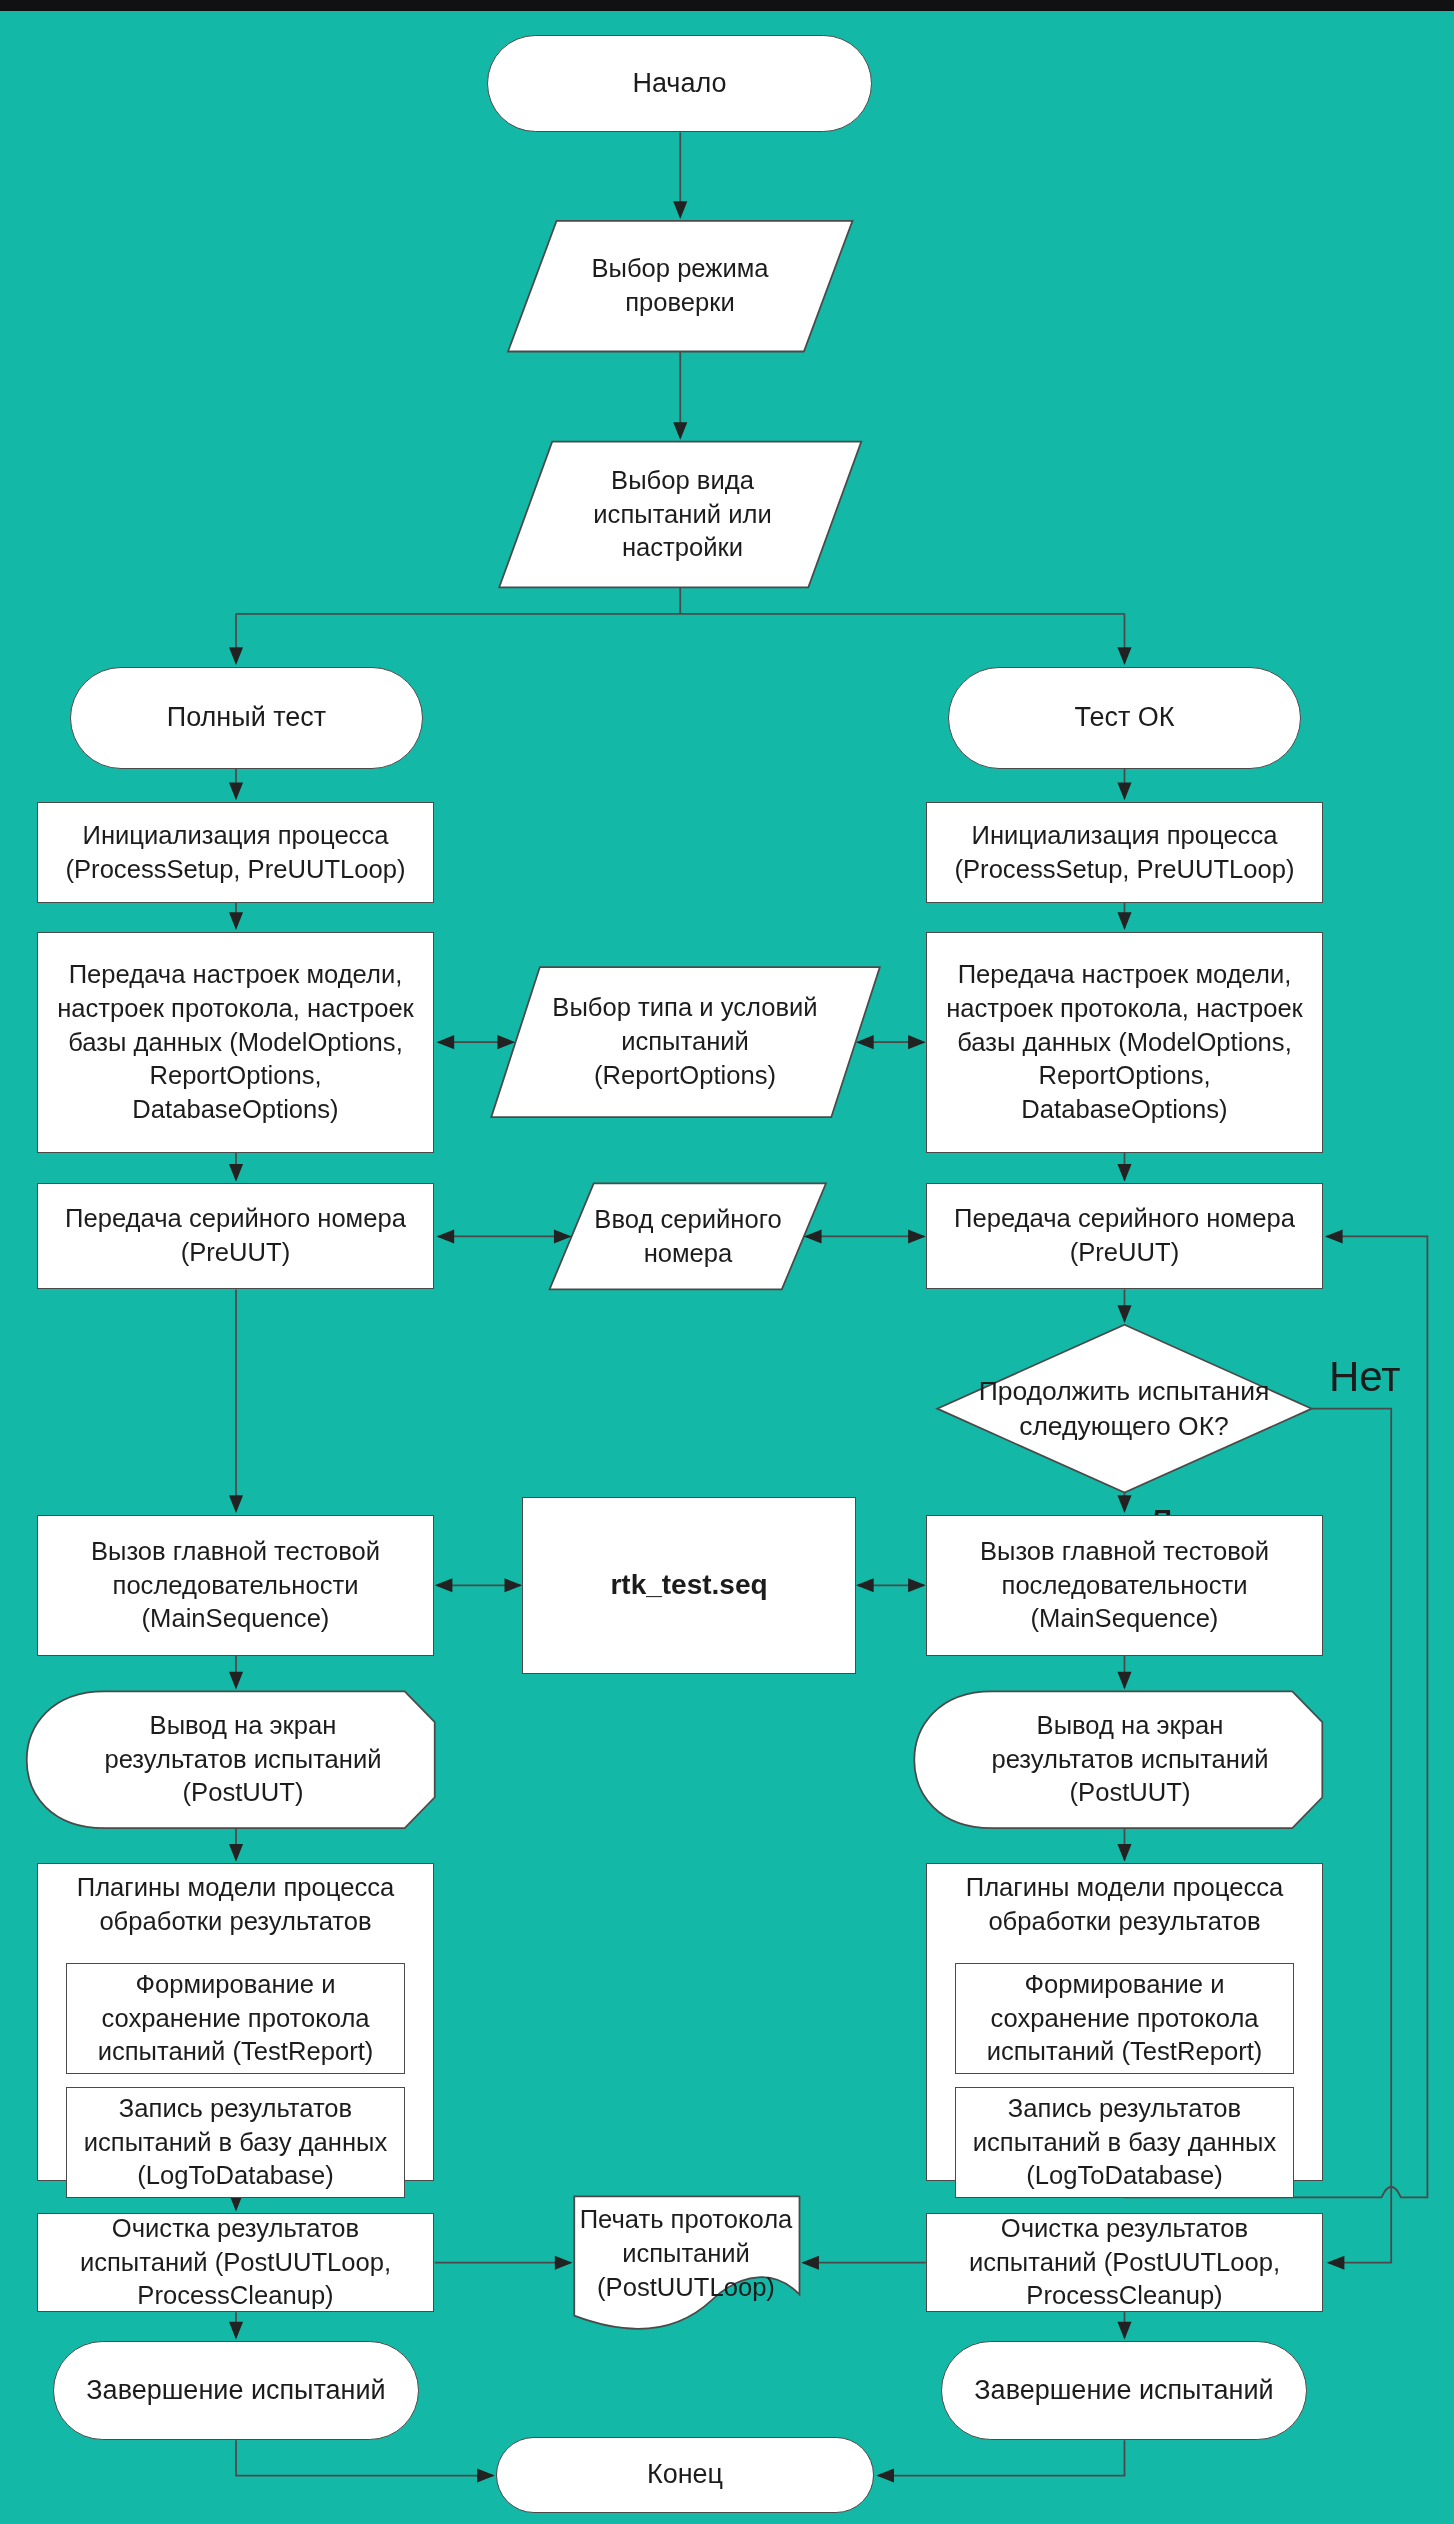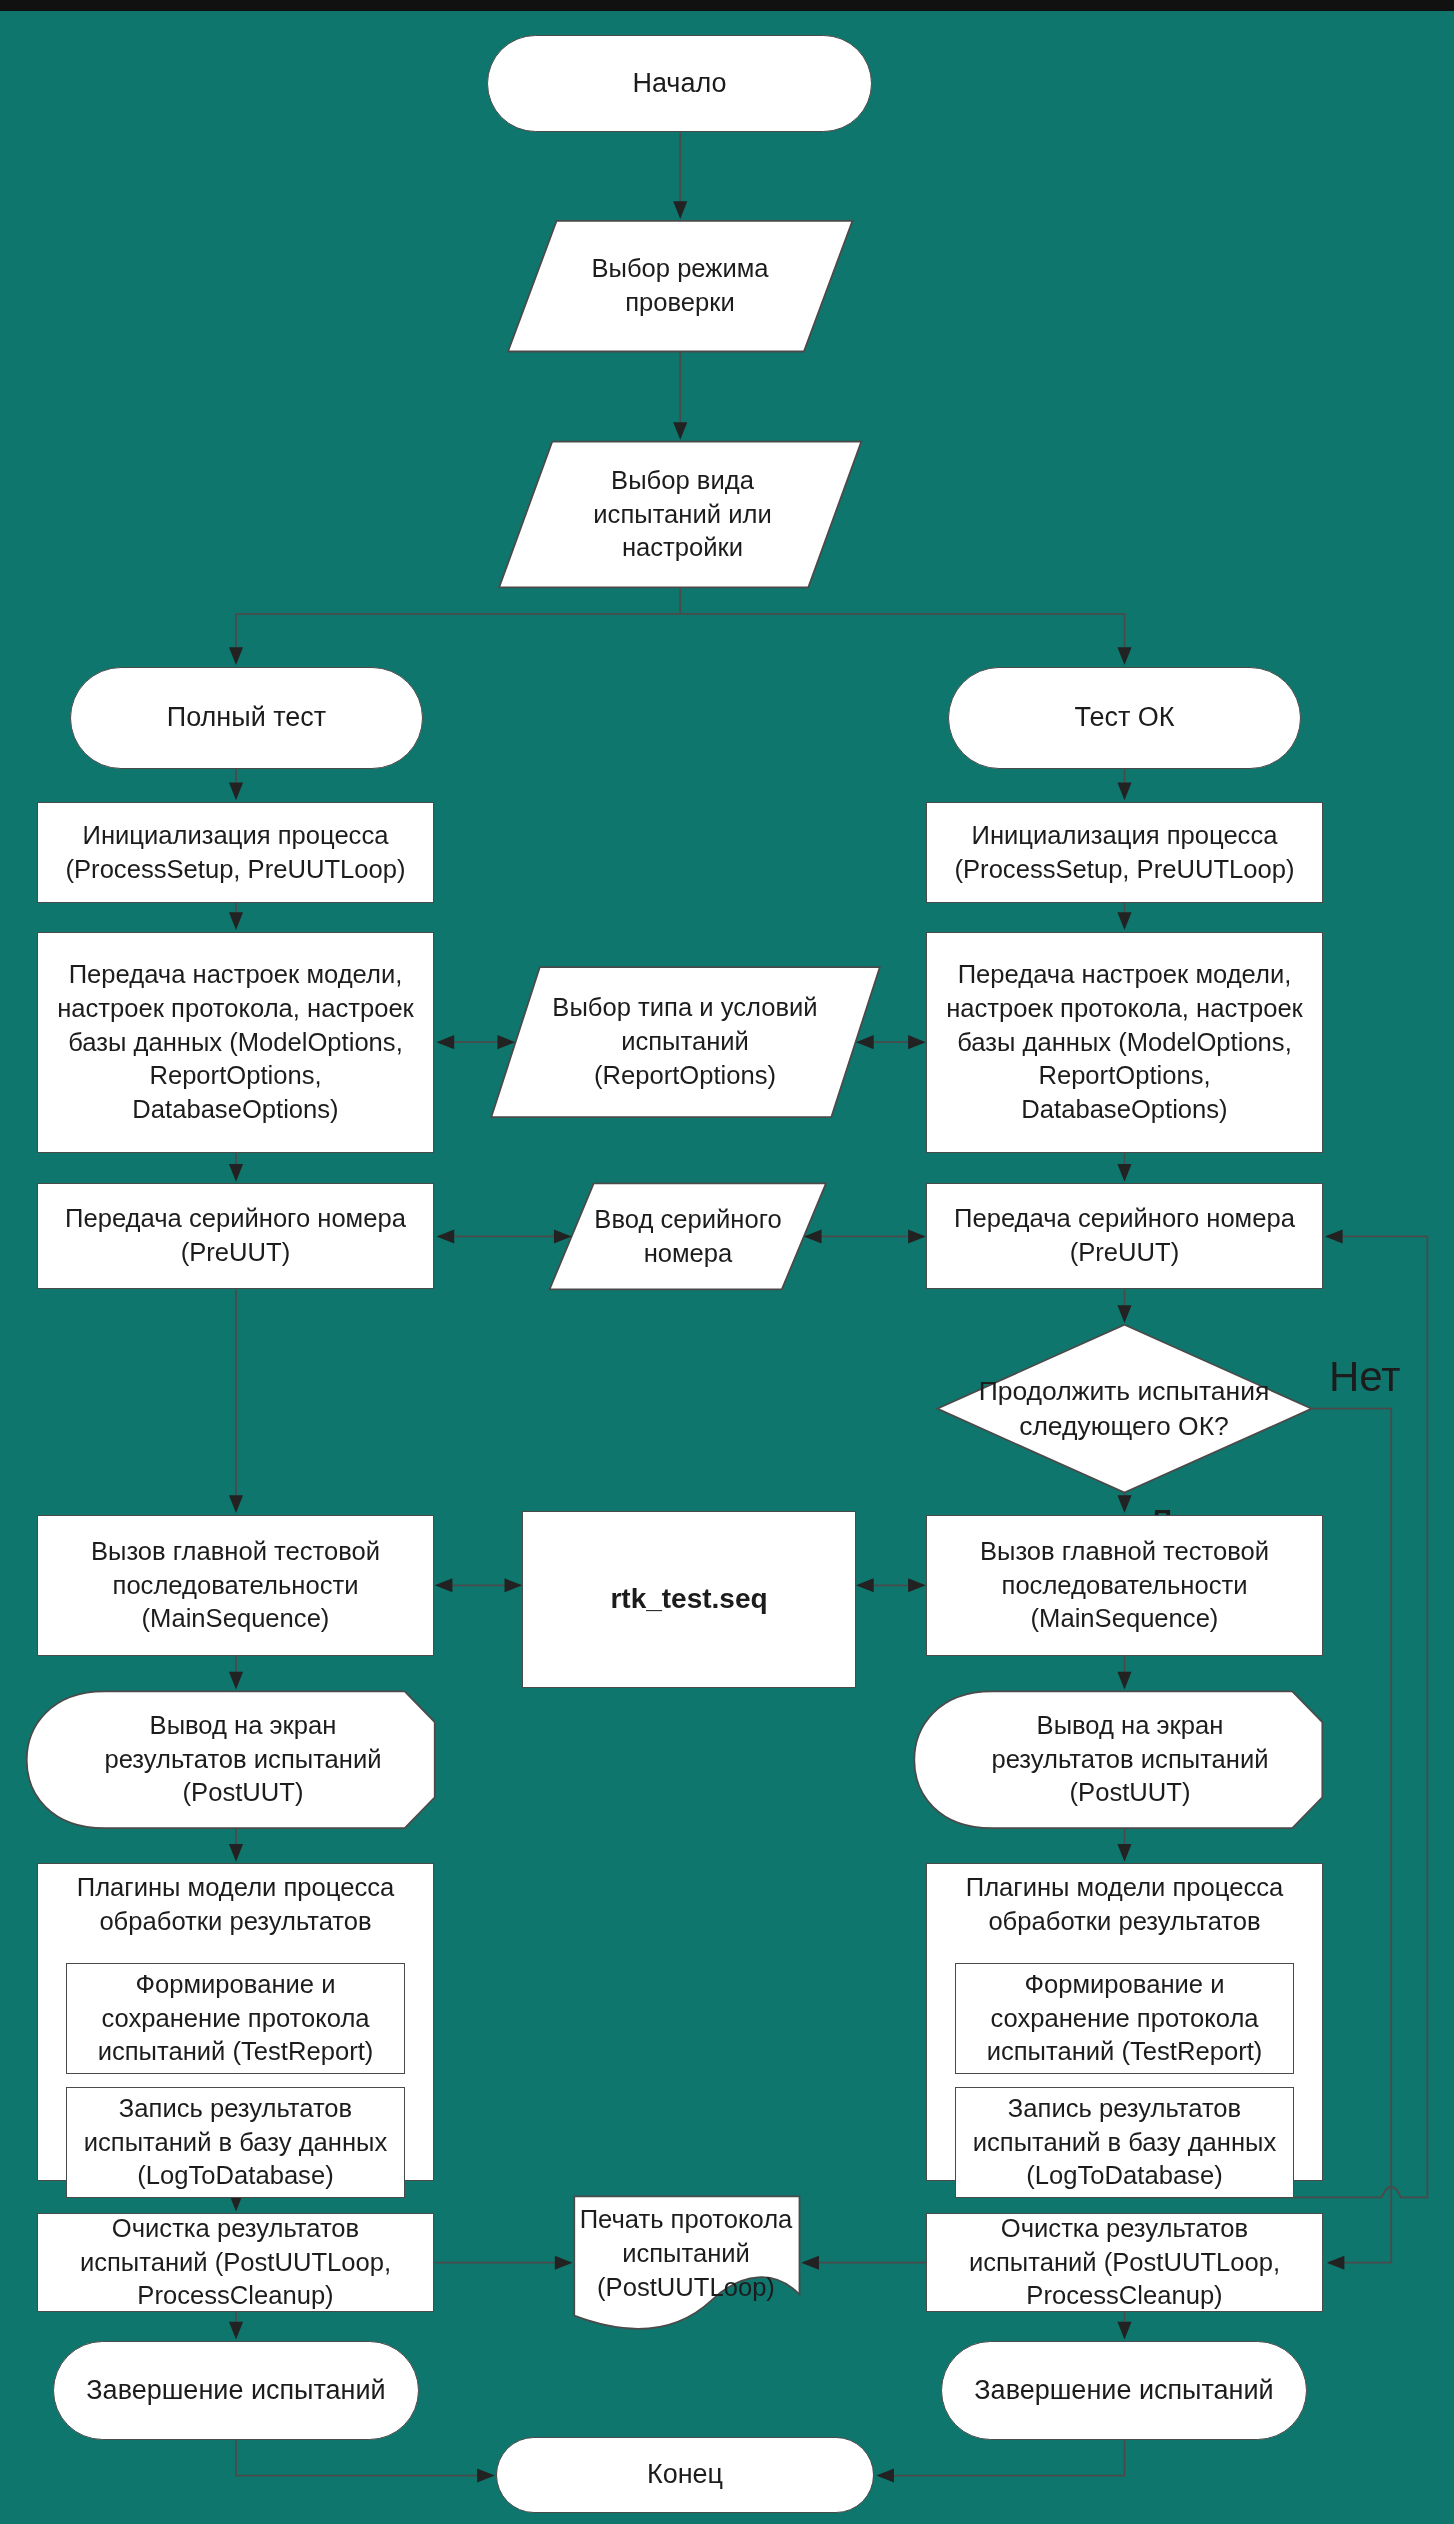--- a/index.html
+++ b/index.html
@@ -4,7 +4,7 @@
 <style>
   html,body{margin:0;padding:0;background:#ffffff;}
   .canvas{
-    position:relative;width:1455px;height:2525px;background:#0f766e;
+    position:relative;width:1455px;height:2525px;background:#14b8a6;
     font-family:"Liberation Sans", sans-serif;color:#1c1c1c;overflow:hidden;
   }
   .topbar{position:absolute;left:0;top:0;width:1455px;height:10.6px;background:#111;}

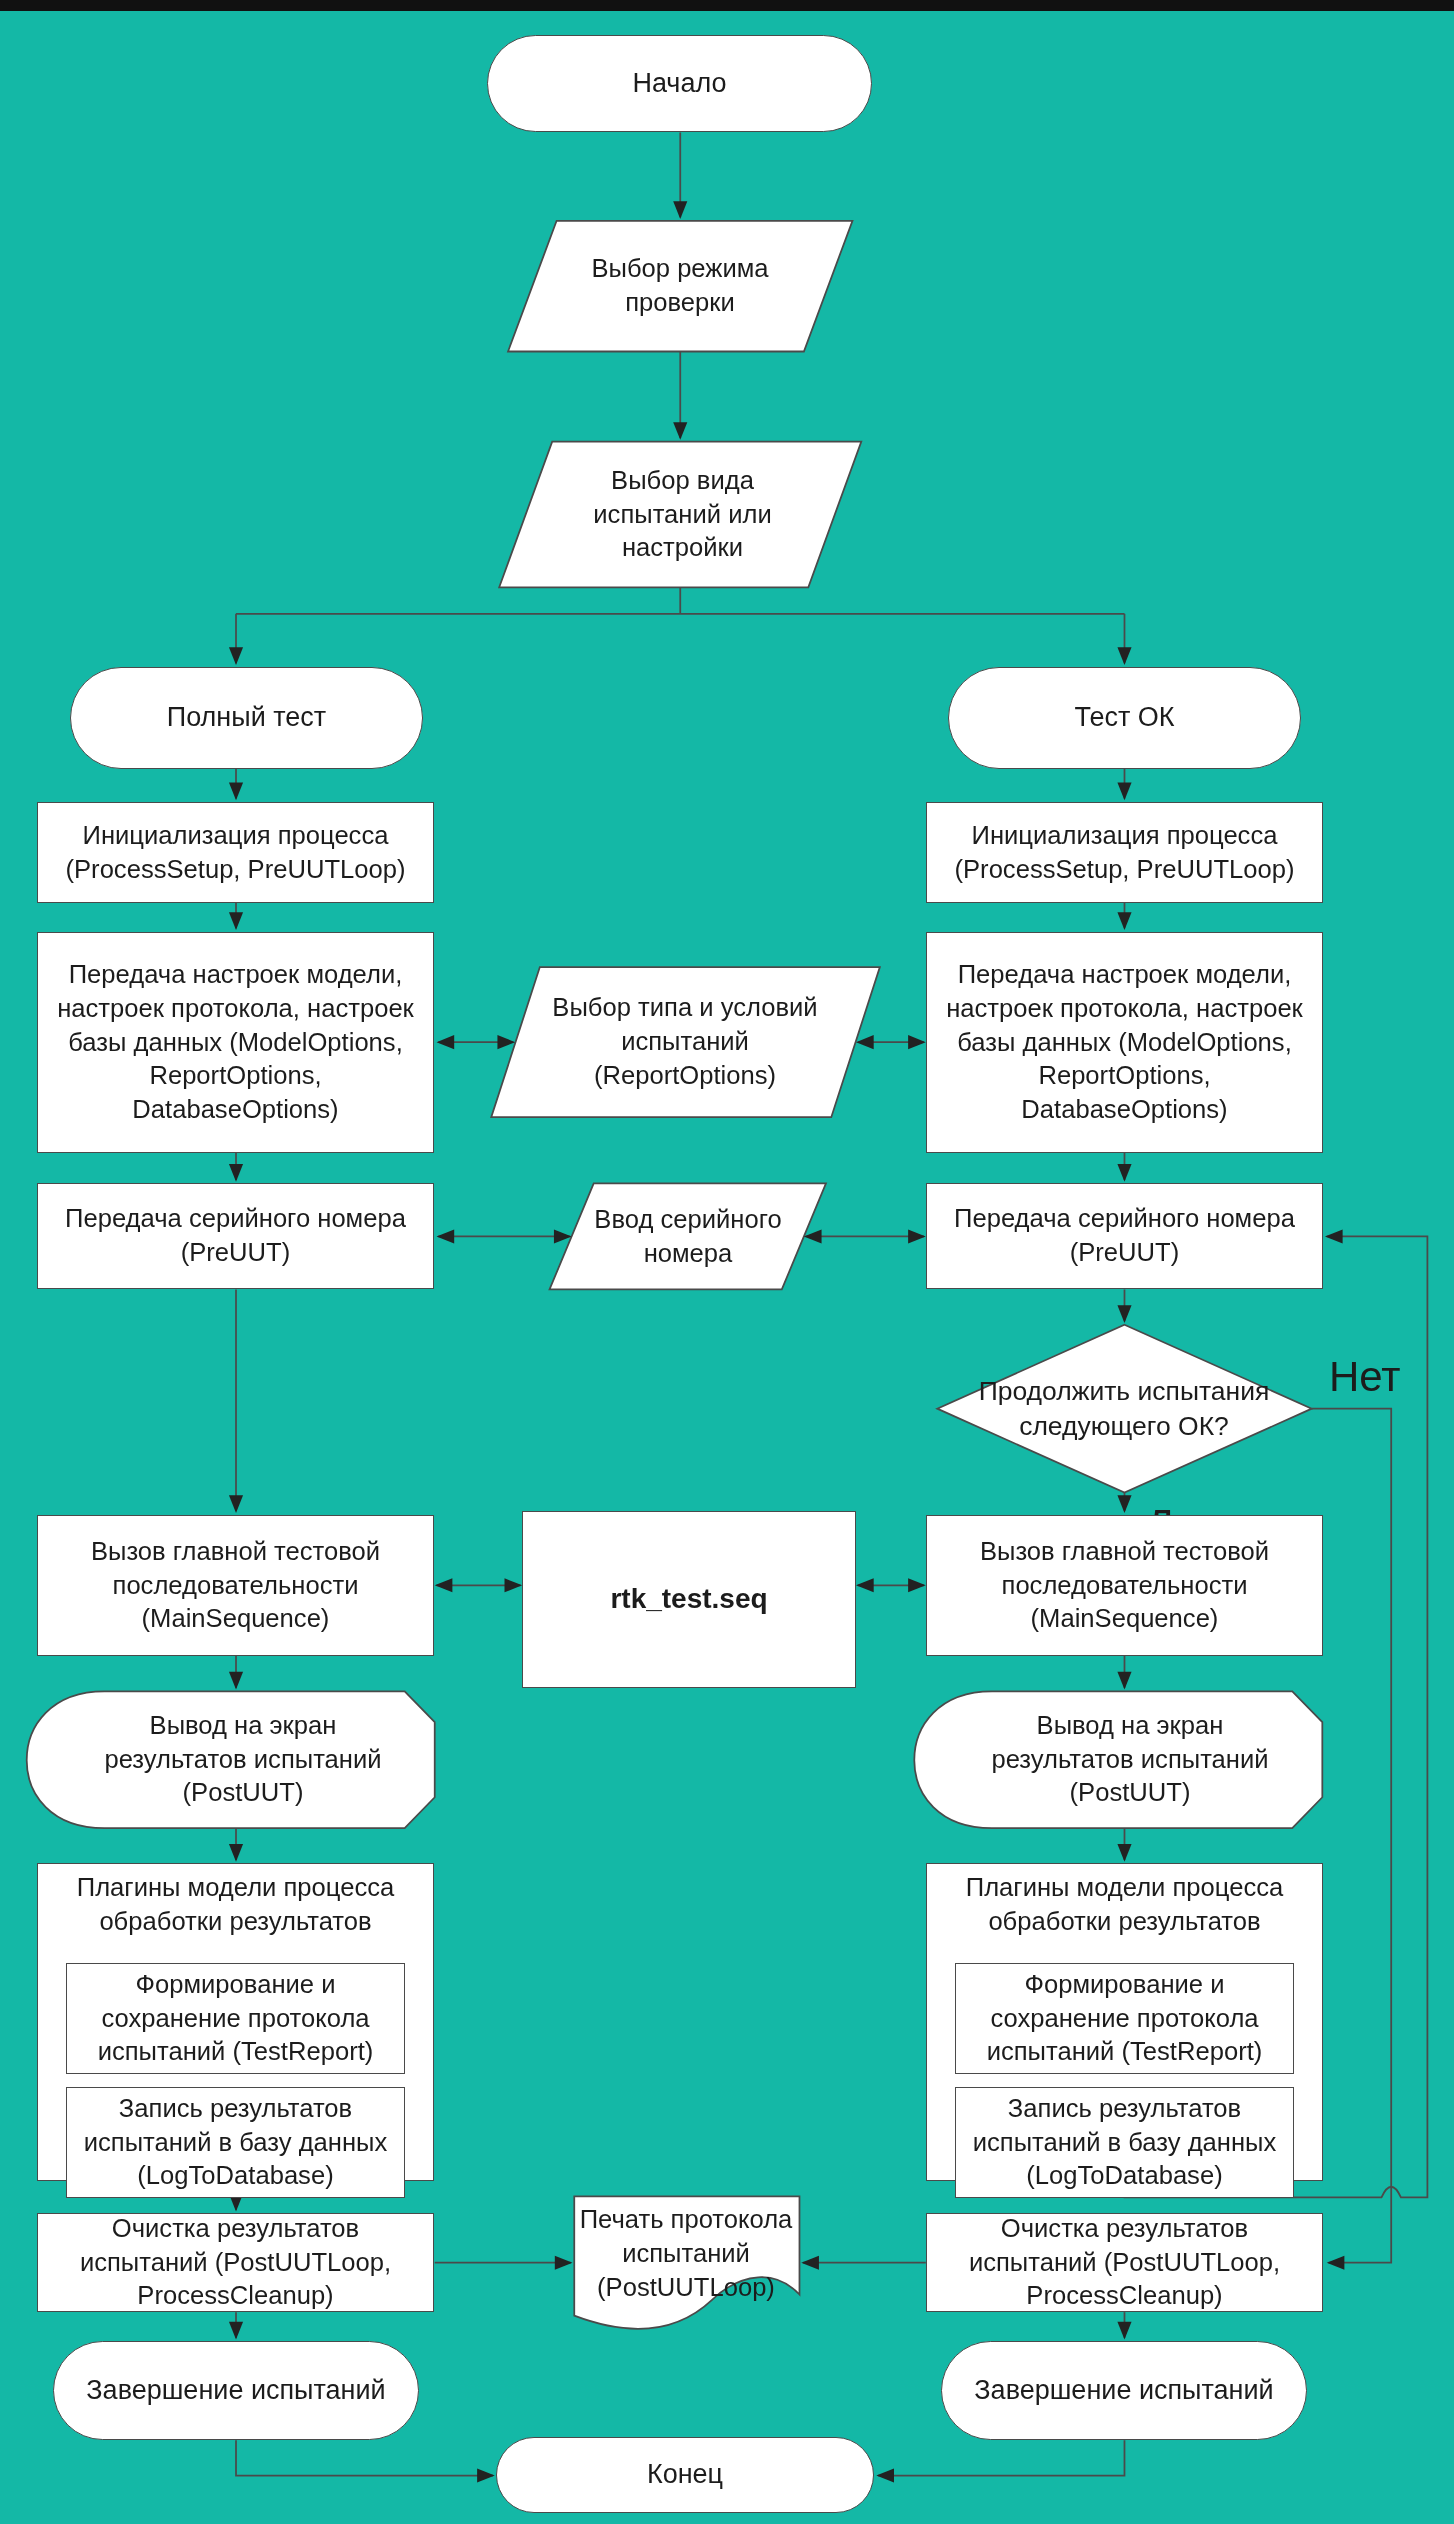--- a/index.html
+++ b/index.html
@@ -23,7 +23,7 @@
   .plugins{align-items:flex-start;justify-content:center;padding-top:7px;}
   .plugins-title{width:100%;text-align:center;}
   .inner{position:absolute;margin-top:20px;}
-  .rtk{font-weight:bold;font-size:28px;margin-top:14px;}
+  .rtk{font-weight:bold;font-size:28px;}
   .edge-label{position:absolute;font-size:42px;background:transparent;border:none;color:#1c1c1c;text-align:center;}
 </style>
 </head>

